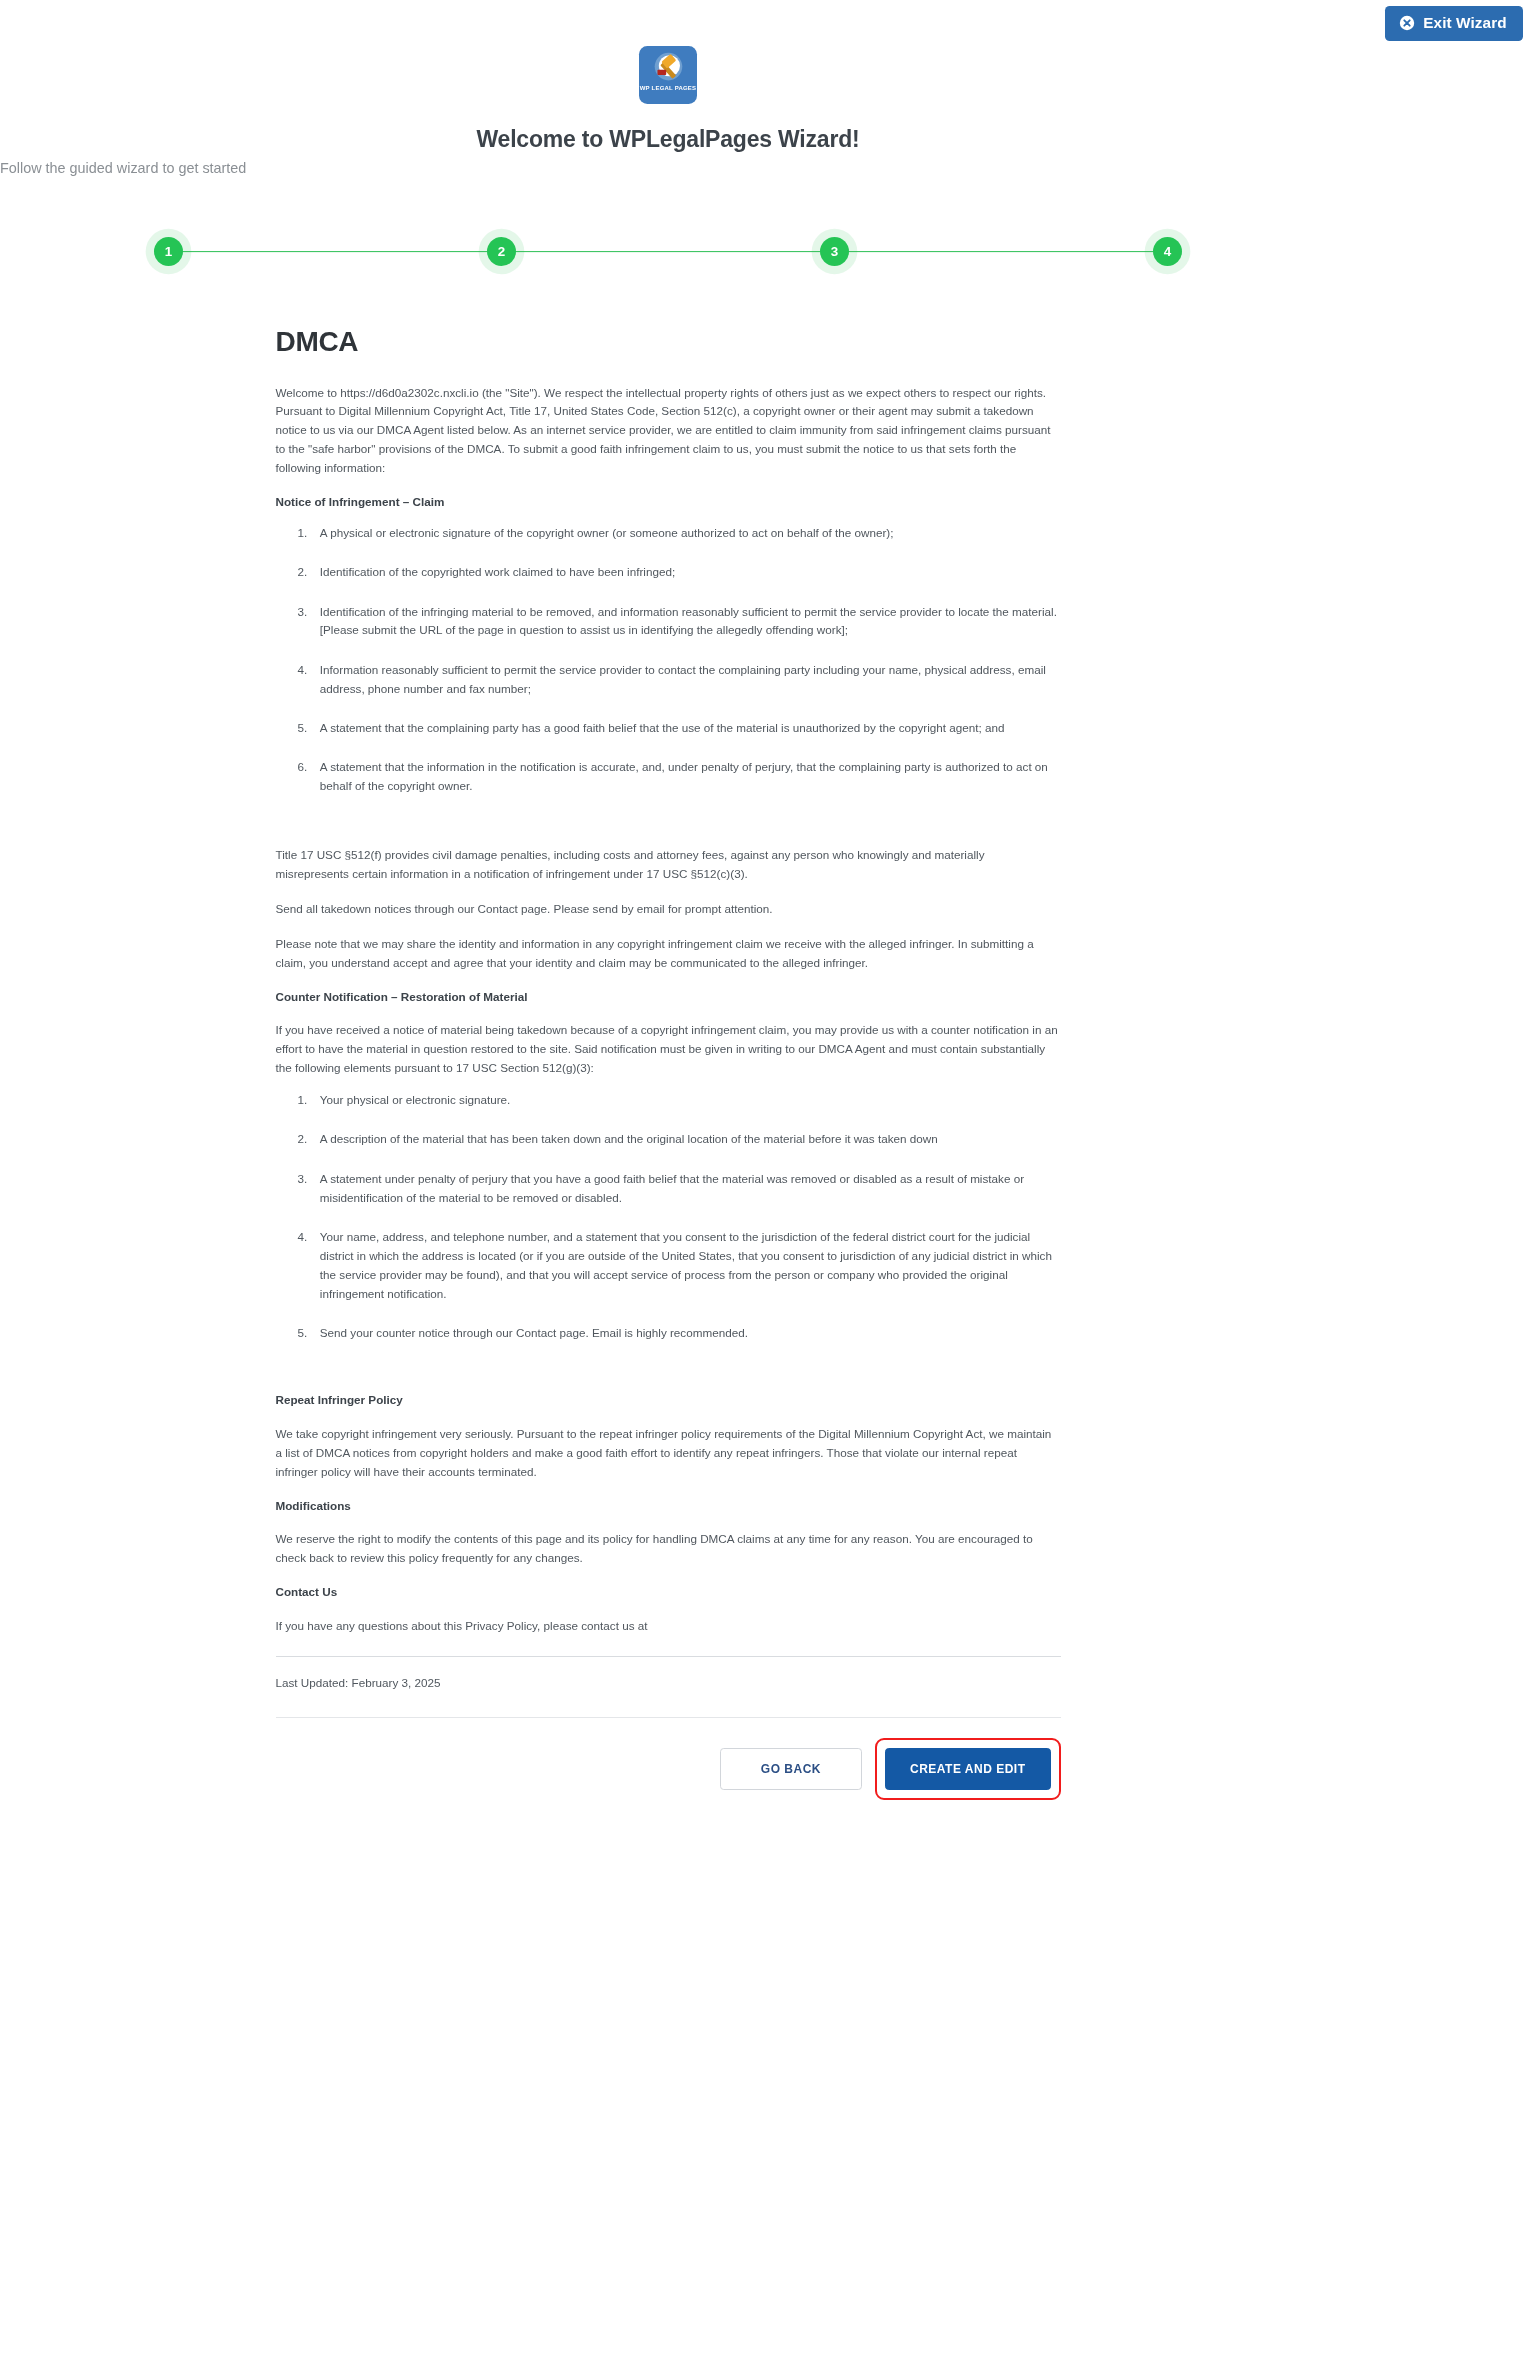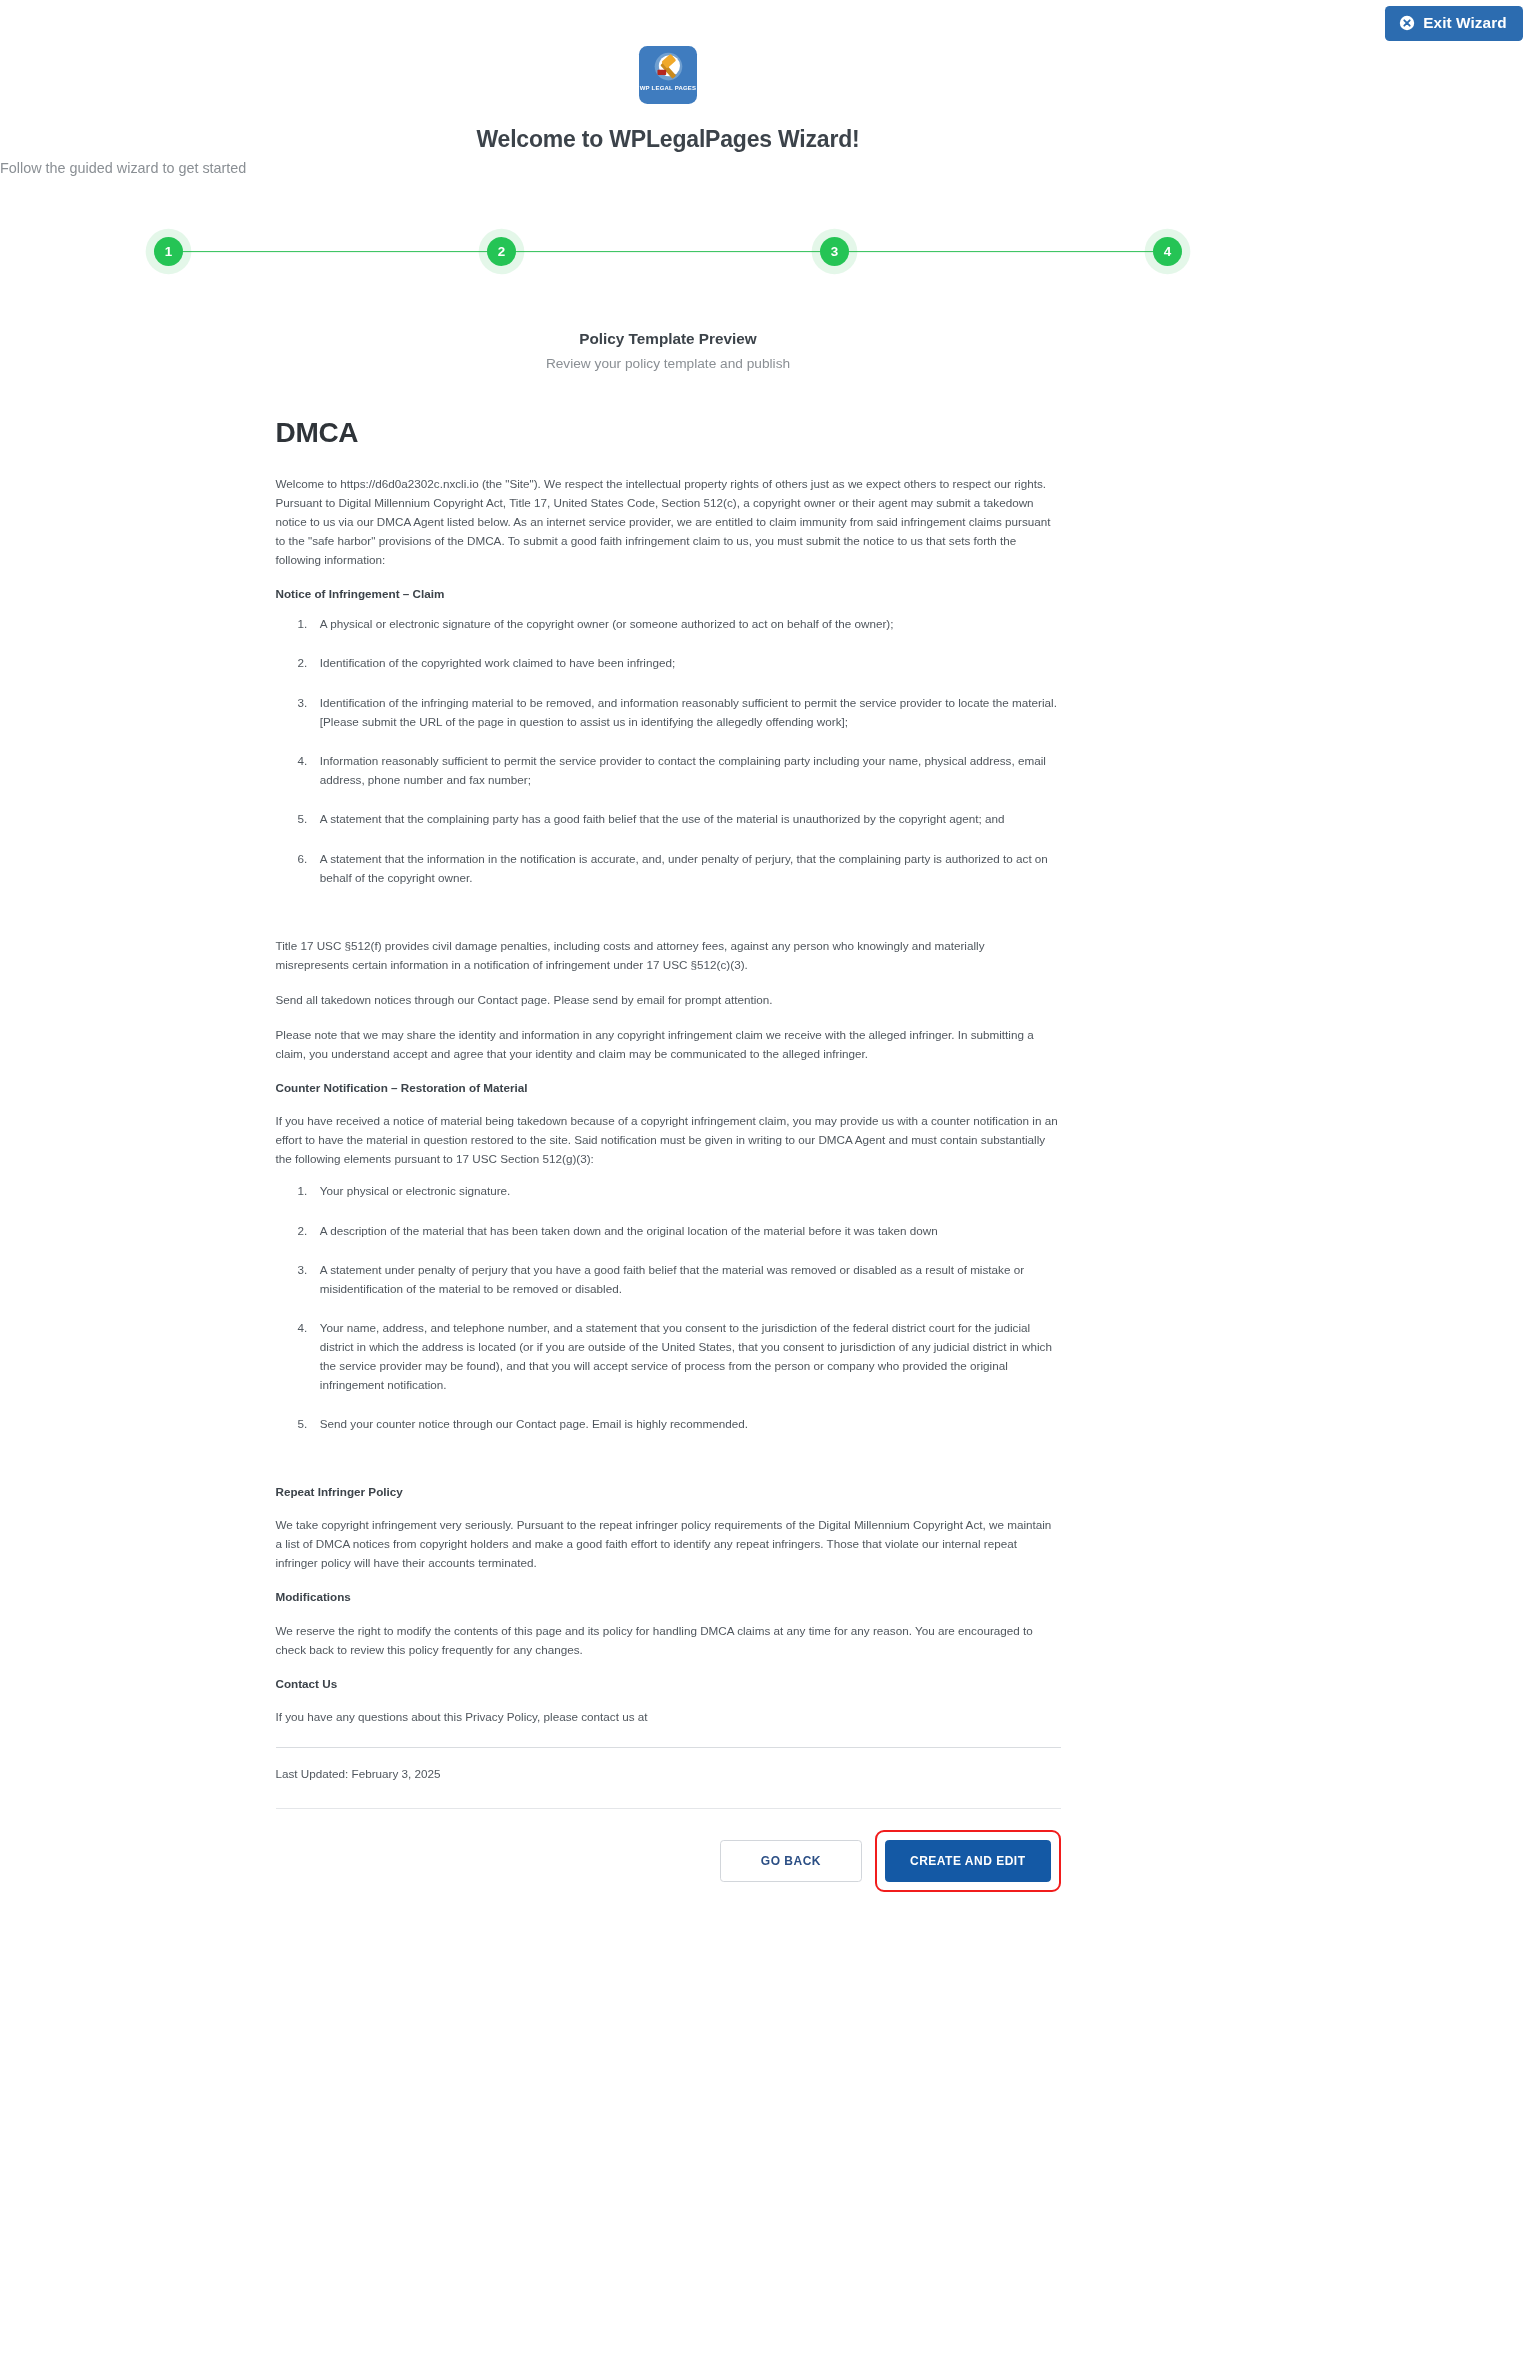--- a/index.html
+++ b/index.html
@@ -311,10 +311,6 @@
     </div>
   </div>
 
-  <div class="section-head">
-    <h2 class="section-title">Policy Template Preview</h2>
-    <p class="section-sub">Review your policy template and publish</p>
-  </div>
 
   <div class="doc">
     <h1 class="doc-title">DMCA</h1>

